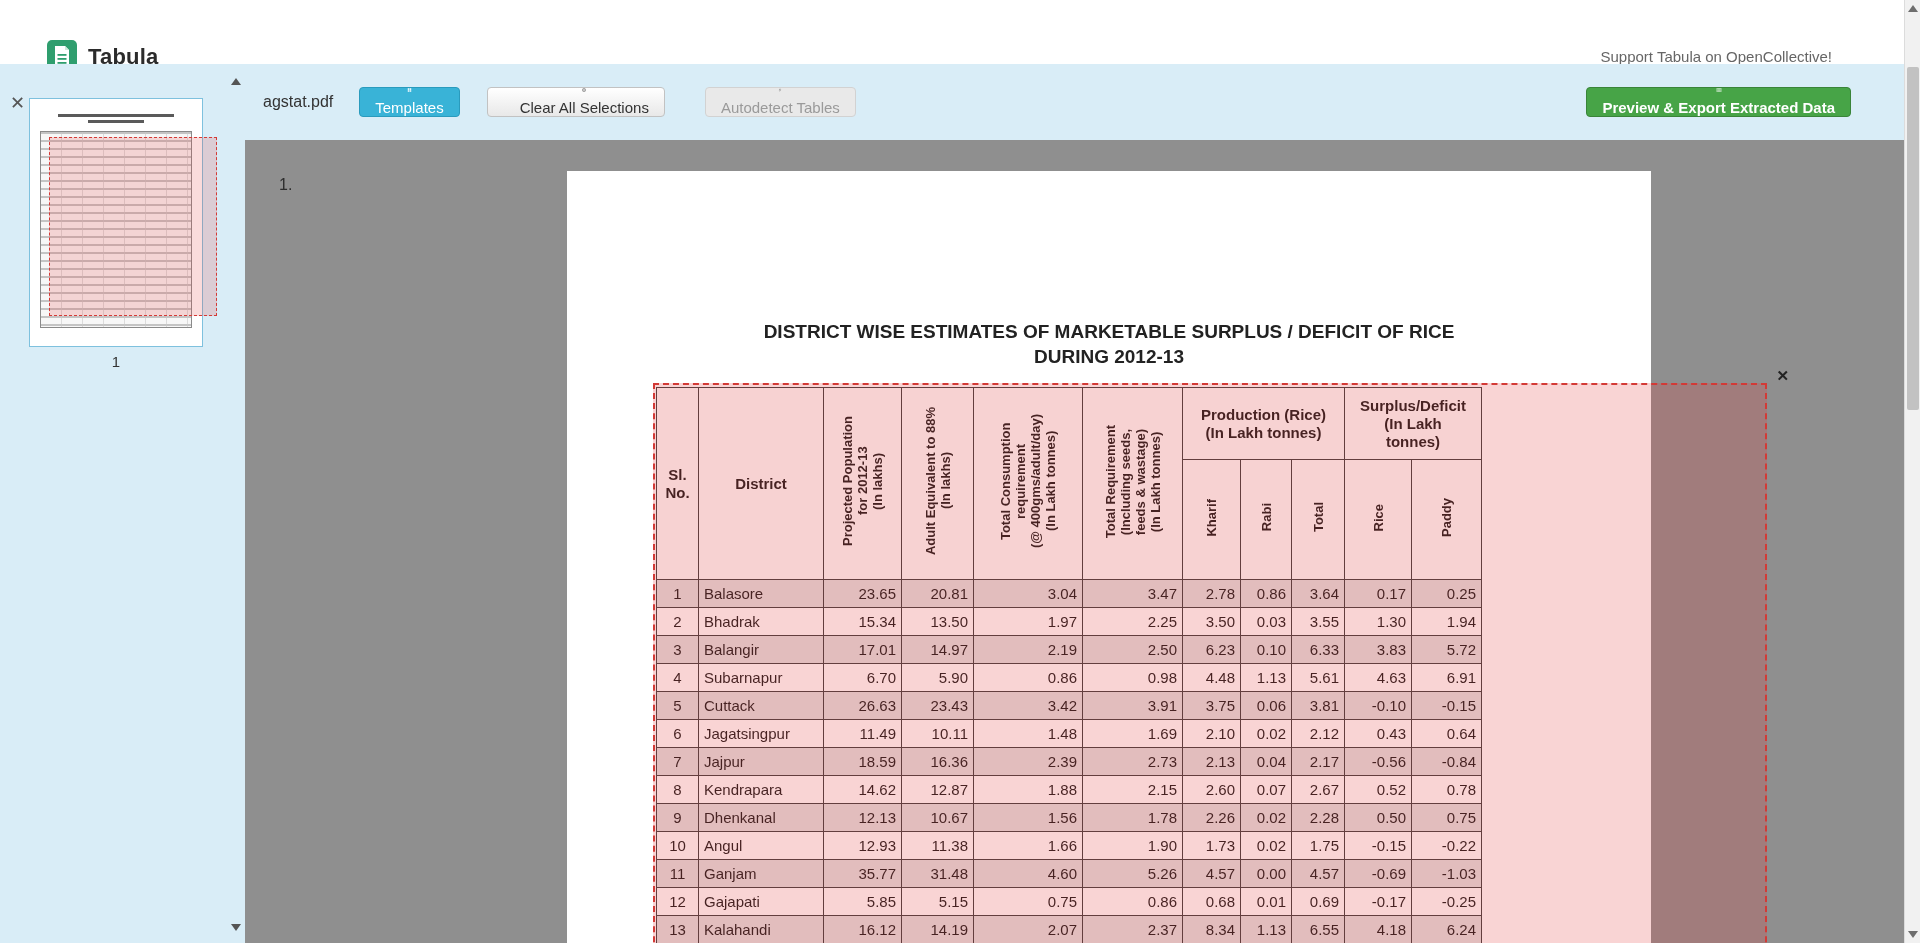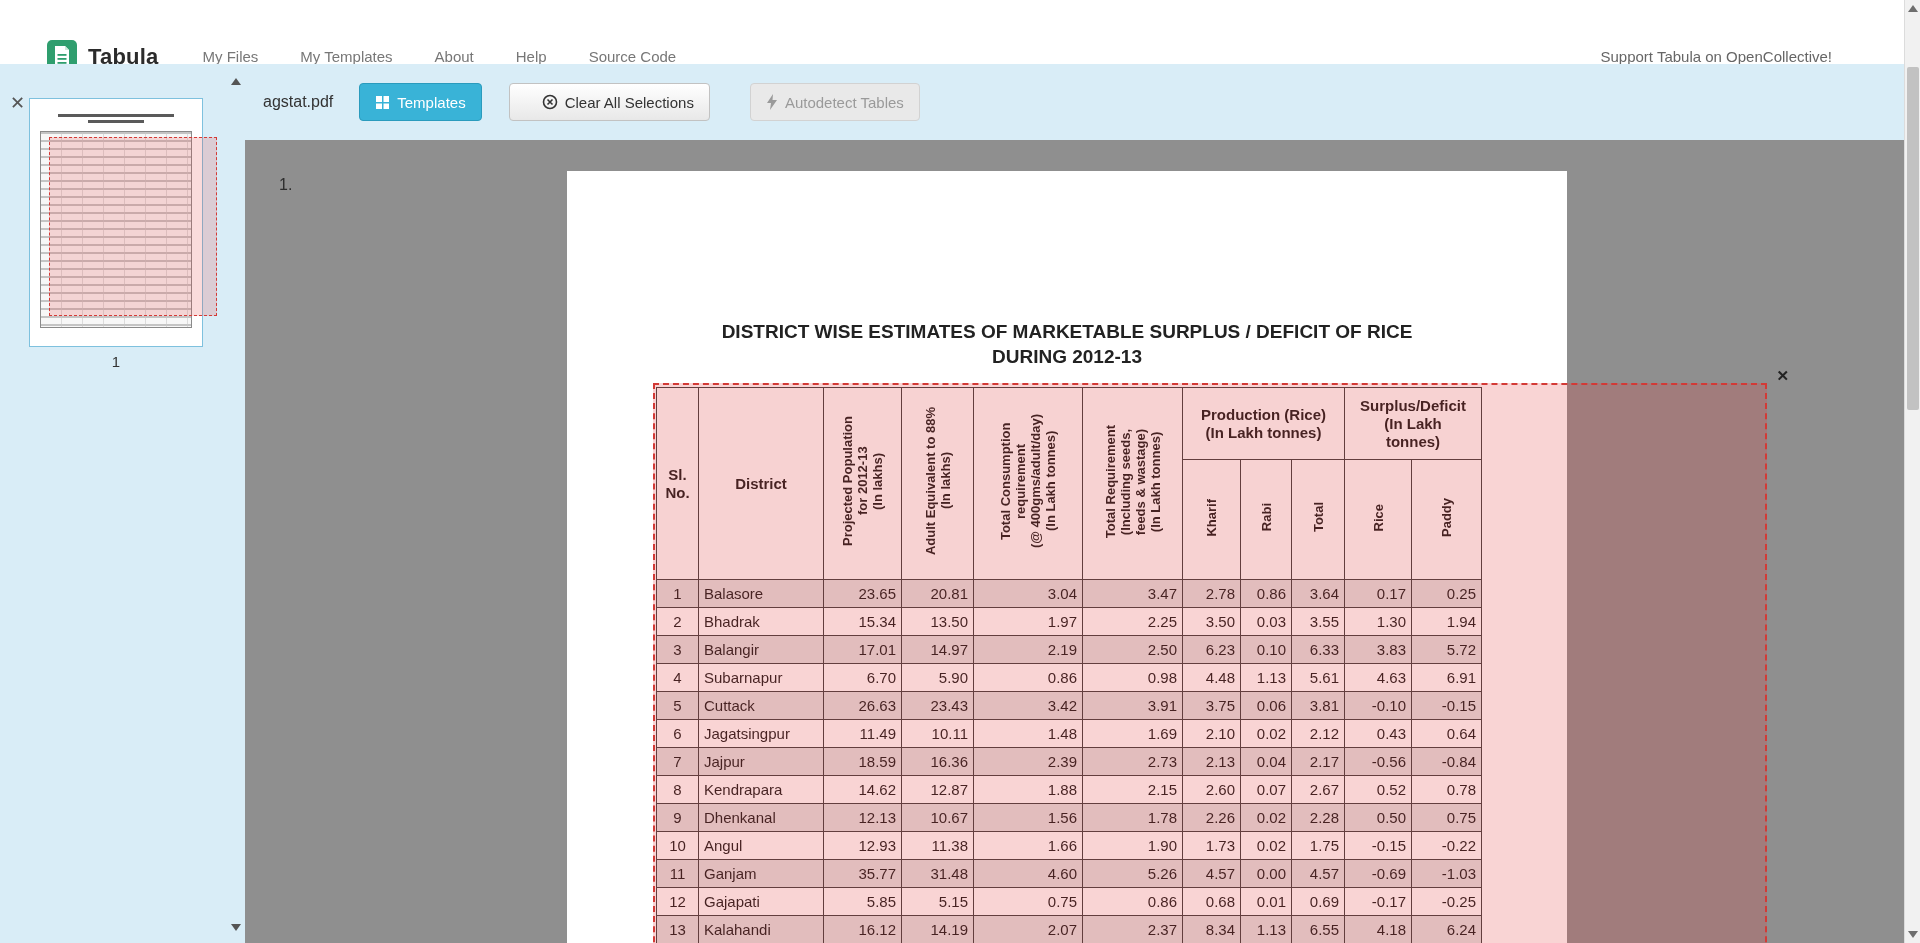--- a/index.html
+++ b/index.html
@@ -99,13 +99,6 @@
     </svg>
     <span class="brand-name">Tabula</span>
   </div>
-  <nav class="nav-links">
-    <a class="nav-link">My Files</a>
-    <a class="nav-link">My Templates</a>
-    <a class="nav-link">About</a>
-    <a class="nav-link">Help</a>
-    <a class="nav-link">Source Code</a>
-  </nav>
   <a class="support">Support Tabula on OpenCollective!</a>
 </div>
 

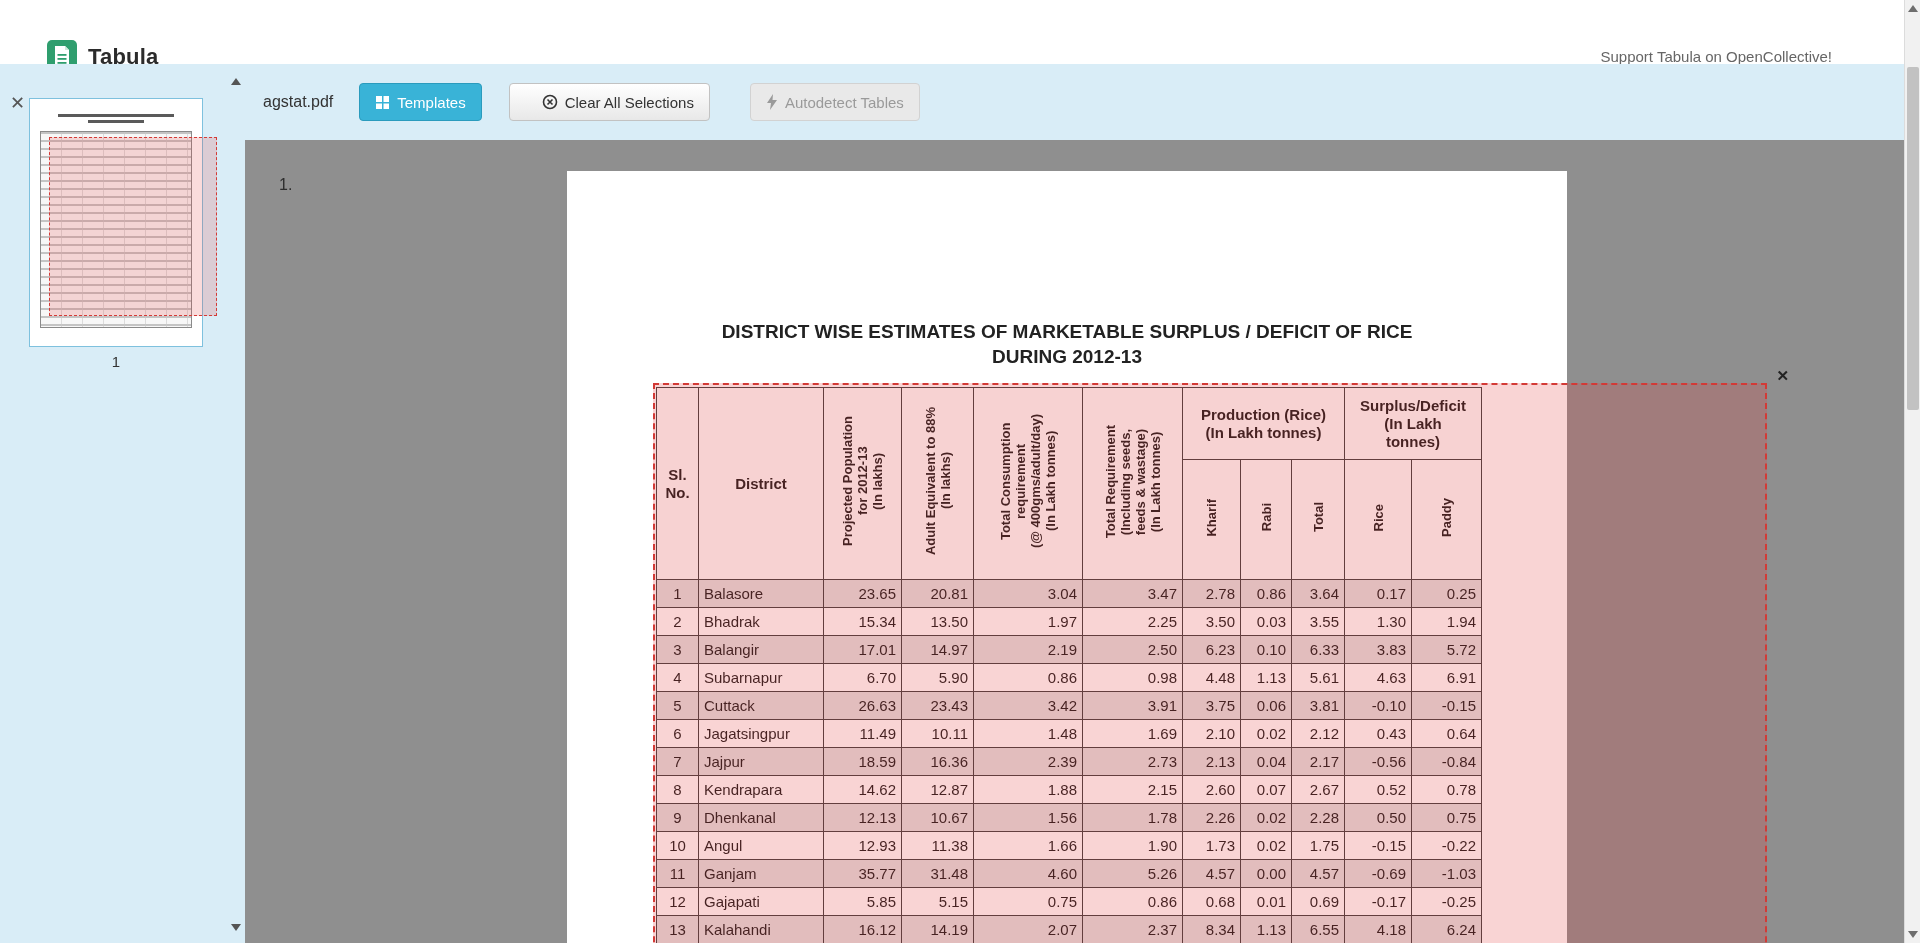--- a/index.html
+++ b/index.html
@@ -19,8 +19,8 @@
   .toolbar { position:absolute; top:64px; left:245px; width:1675px; height:76px; background:#d9edf7;
              display:flex; align-items:center; }
   .filename { margin-left:18px; font-size:16px; color:#333; }
-  .btn { display:inline-flex; align-items:center; gap:7px; height:38px; padding:0 15px; border-radius:4px;
-         font-size:15px; font-family:"Liberation Sans",sans-serif; cursor:pointer; border:1px solid transparent; }
+  .btn { display:inline-flex; align-items:center; gap:7px; height:30px; padding:0 15px; border-radius:4px;
+         font-size:15px; font-family:"Liberation Sans",sans-serif; cursor:pointer; border:1px solid transparent;flex-direction:column; }
   .btn-templates { margin-left:26px; background:#39b3d7; border-color:#2a9bbd; color:#fff; }
   .btn-clear { margin-left:27px; background:linear-gradient(#ffffff,#e8e8e8); border-color:#c2c2c2; color:#333;padding-left:32px; }
   .btn-autodetect { margin-left:40px; background:#e9e9e9; border-color:#d2d2d2; color:#9a9a9a; cursor:default; }

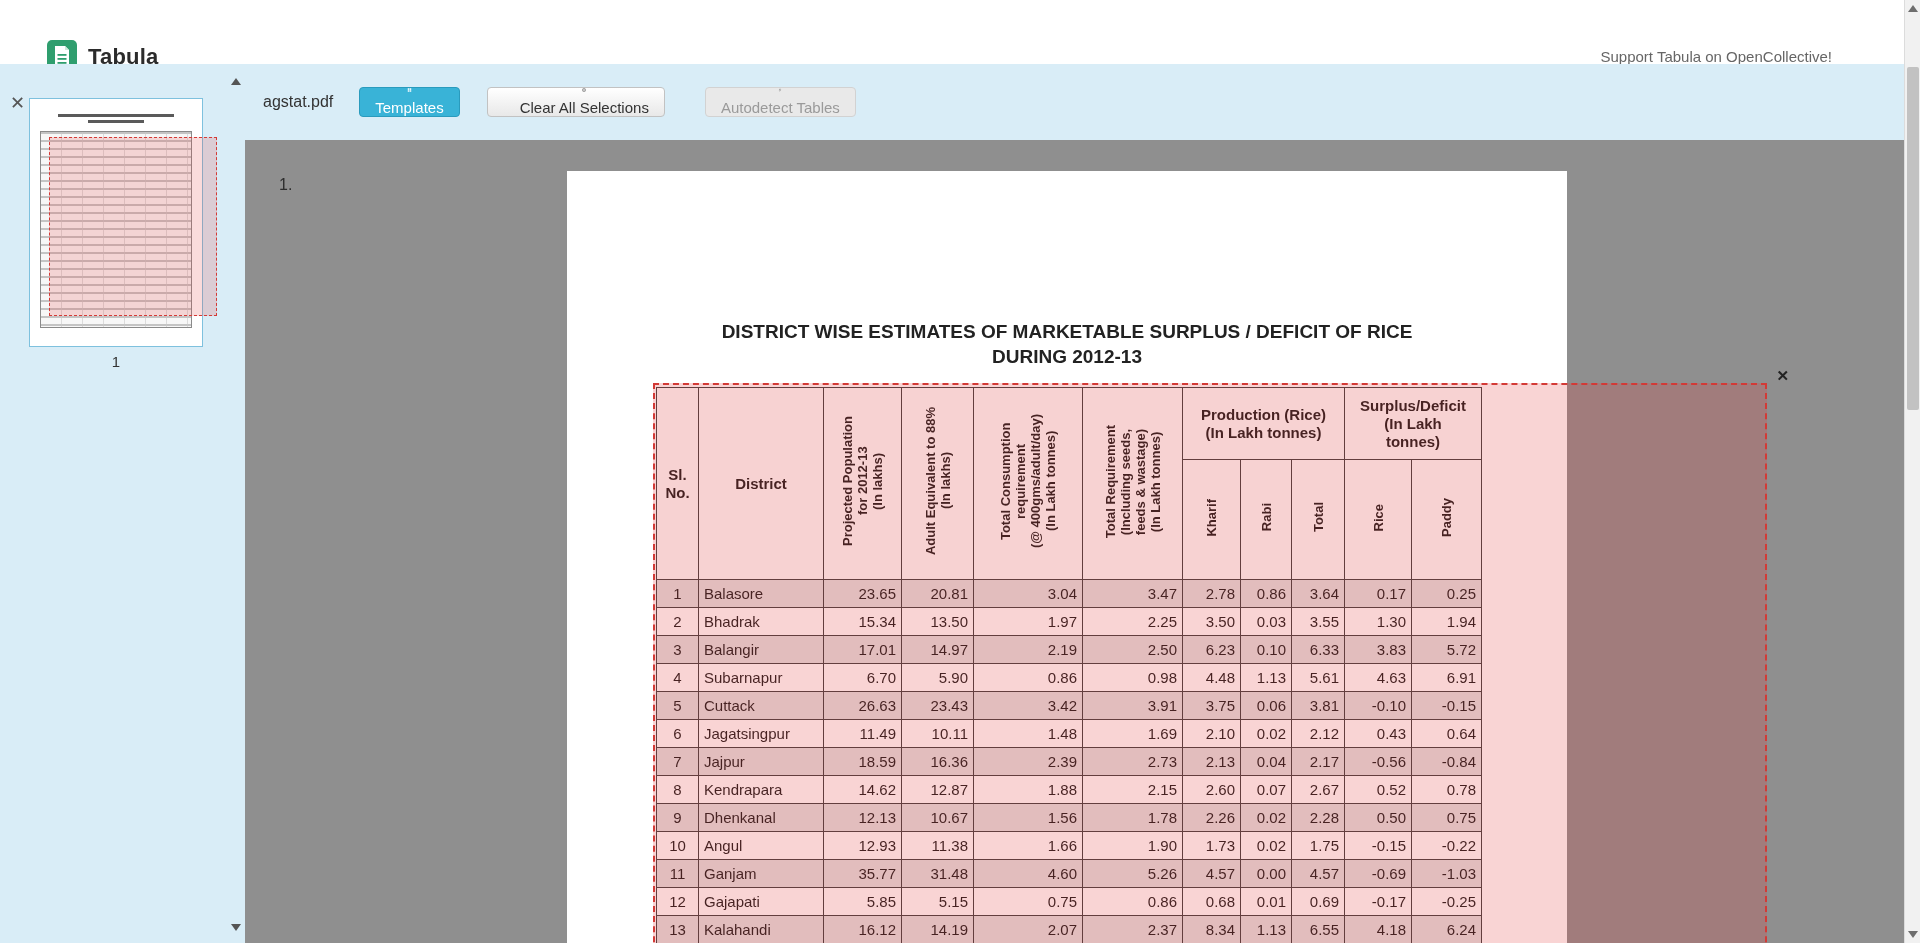--- a/index.html
+++ b/index.html
@@ -130,6 +130,13 @@
     <span>Autodetect Tables</span>
   </button>
 
+  <button class="btn btn-export">
+    <svg width="16" height="14" viewBox="0 0 16 14">
+      <rect x="0.7" y="0.7" width="14.6" height="12.6" fill="none" stroke="#fff" stroke-width="1.4"></rect>
+      <path d="M0.7 4.5 h14.6 M0.7 9 h14.6 M5.5 0.7 v12.6 M10.5 0.7 v12.6" stroke="#fff" stroke-width="1.2"></path>
+    </svg>
+    <span>Preview &amp; Export Extracted Data</span>
+  </button>
 </div>
 
 <div class="sidebar">

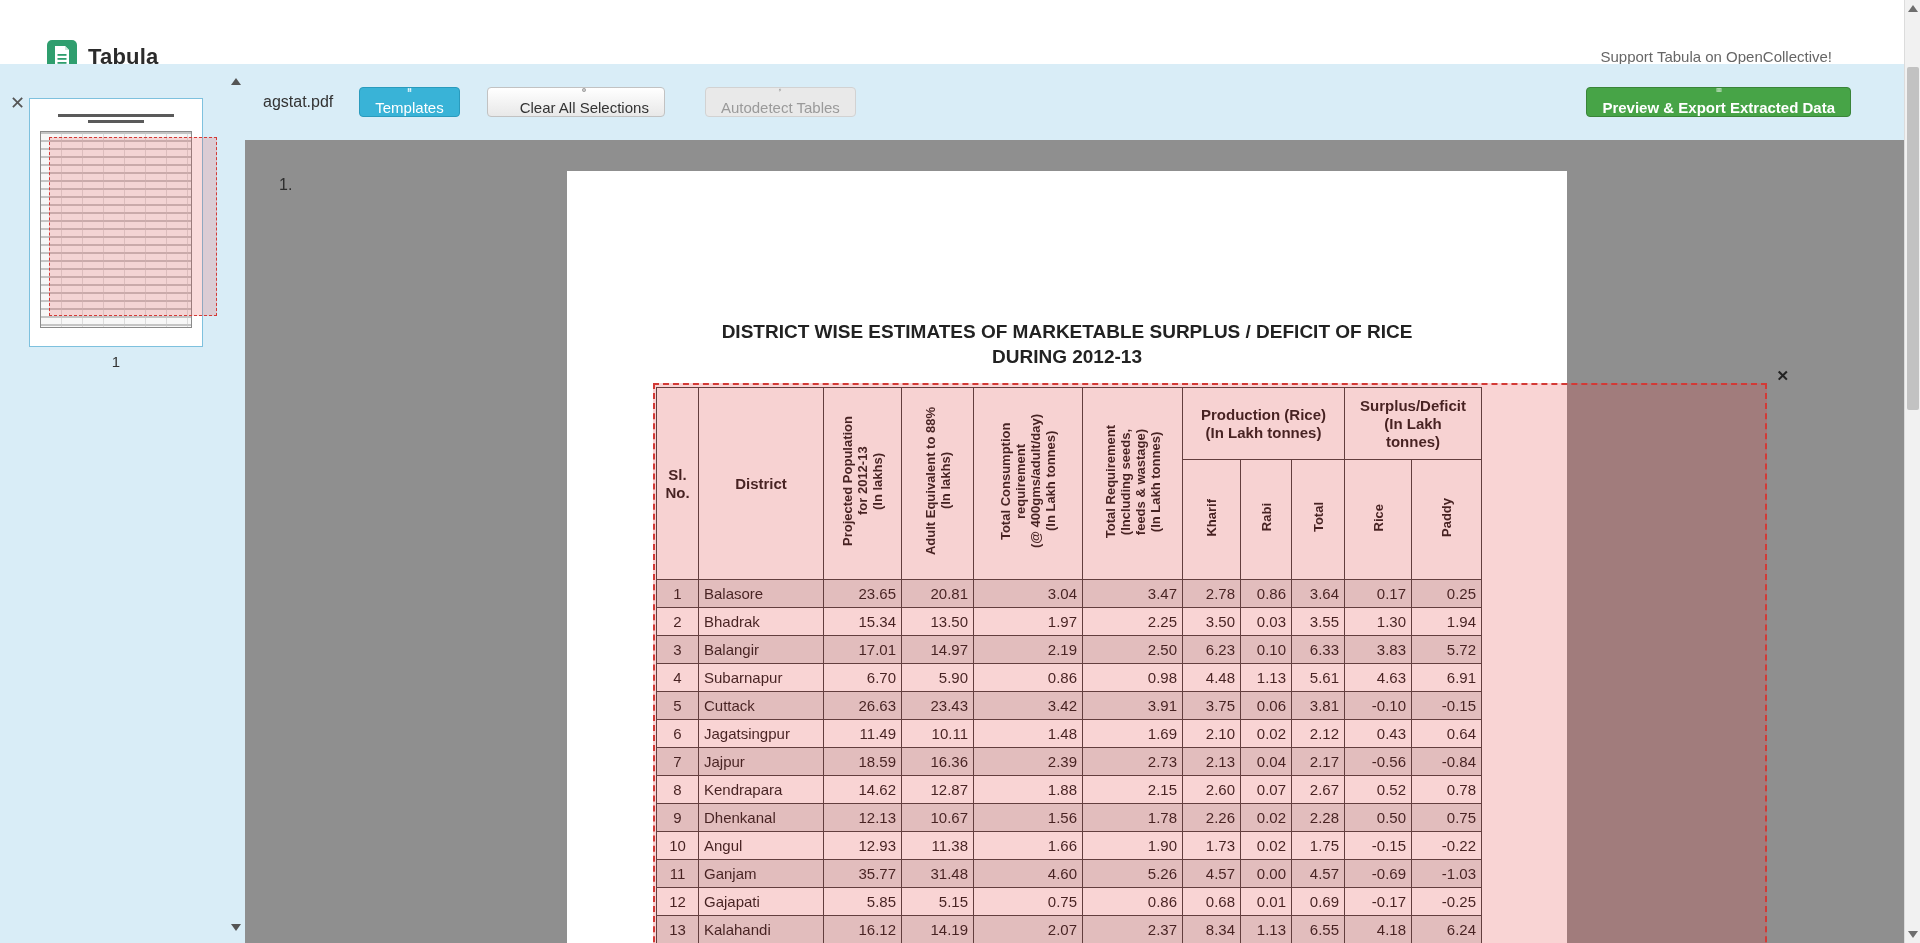--- a/index.html
+++ b/index.html
@@ -50,7 +50,7 @@
   
   .main { position:absolute; top:140px; left:245px; width:1659px; height:803px; background:#8f8f8f; overflow:hidden; }
   .page-label { position:absolute; top:36px; left:34px; font-size:16px; color:#2e2e2e; }
-  .pdf-page { position:absolute; top:31px; left:322px; width:1000px; height:772px; background:#fff; cursor:crosshair; }
+  .pdf-page { position:absolute; top:31px; left:322px; width:1084px; height:772px; background:#fff; cursor:crosshair; }
   .doc-title { position:absolute; top:148px; left:0; right:0; text-align:center; font-size:19px; font-weight:bold;
                color:#222; line-height:25px; }
 

